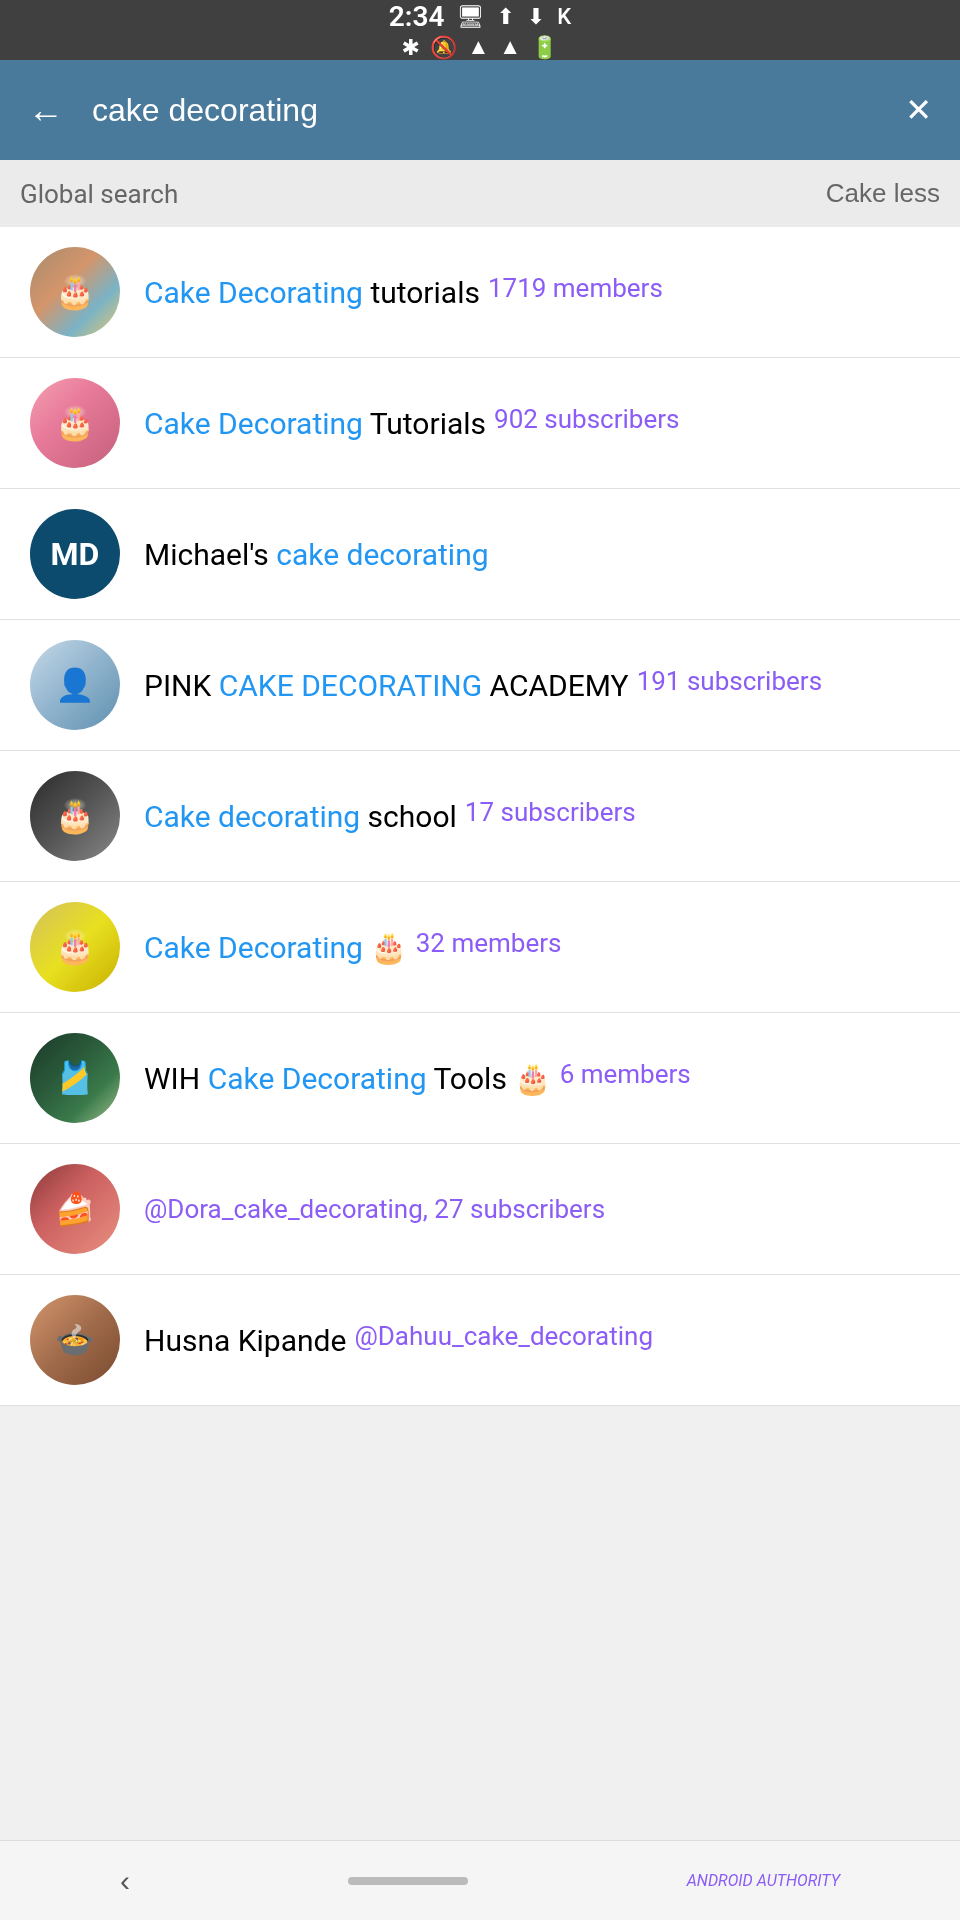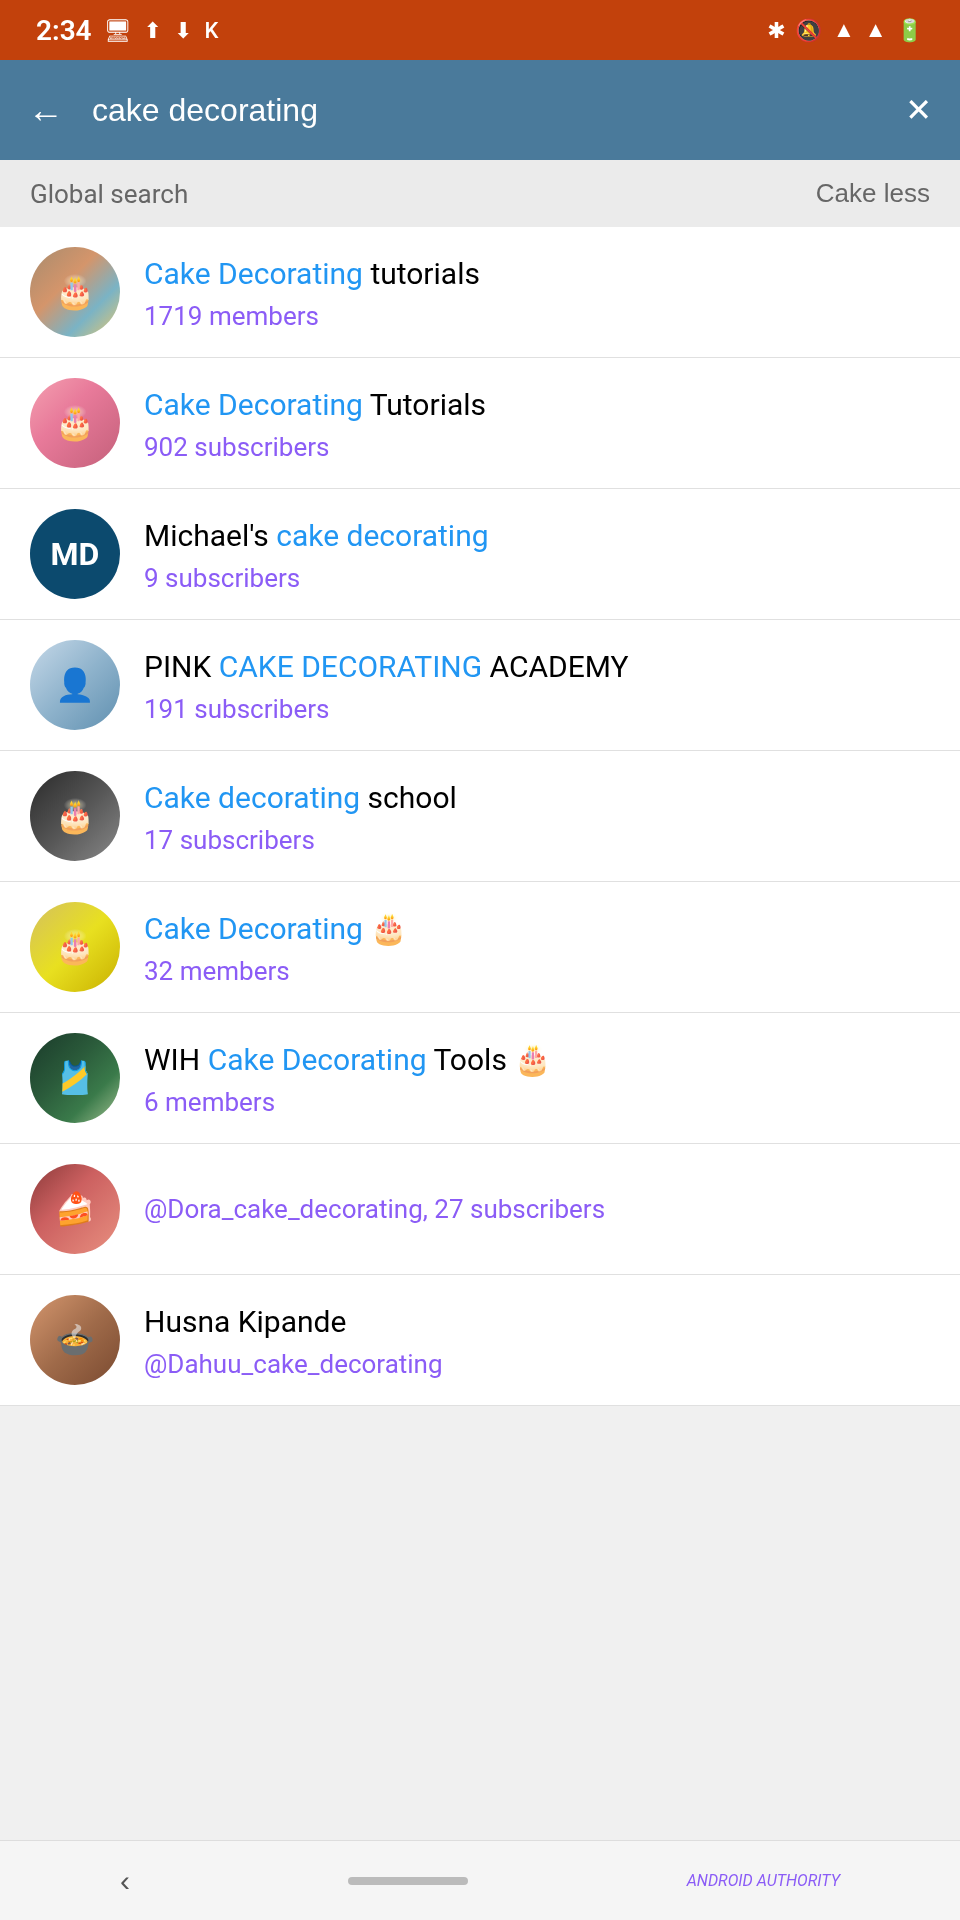--- a/index.html
+++ b/index.html
@@ -14,7 +14,7 @@
 
     
     .status-bar {
-      background: #c2410c;
+      background: #404040;
       height: 60px;
       display: flex;
       align-items: center;
@@ -23,6 +23,7 @@
       color: white;
       font-size: 26px;
       font-weight: 500;
+      flex-direction: column;
     }
     .status-left { display: flex; align-items: center; gap: 12px; }
     .status-right { display: flex; align-items: center; gap: 10px; }

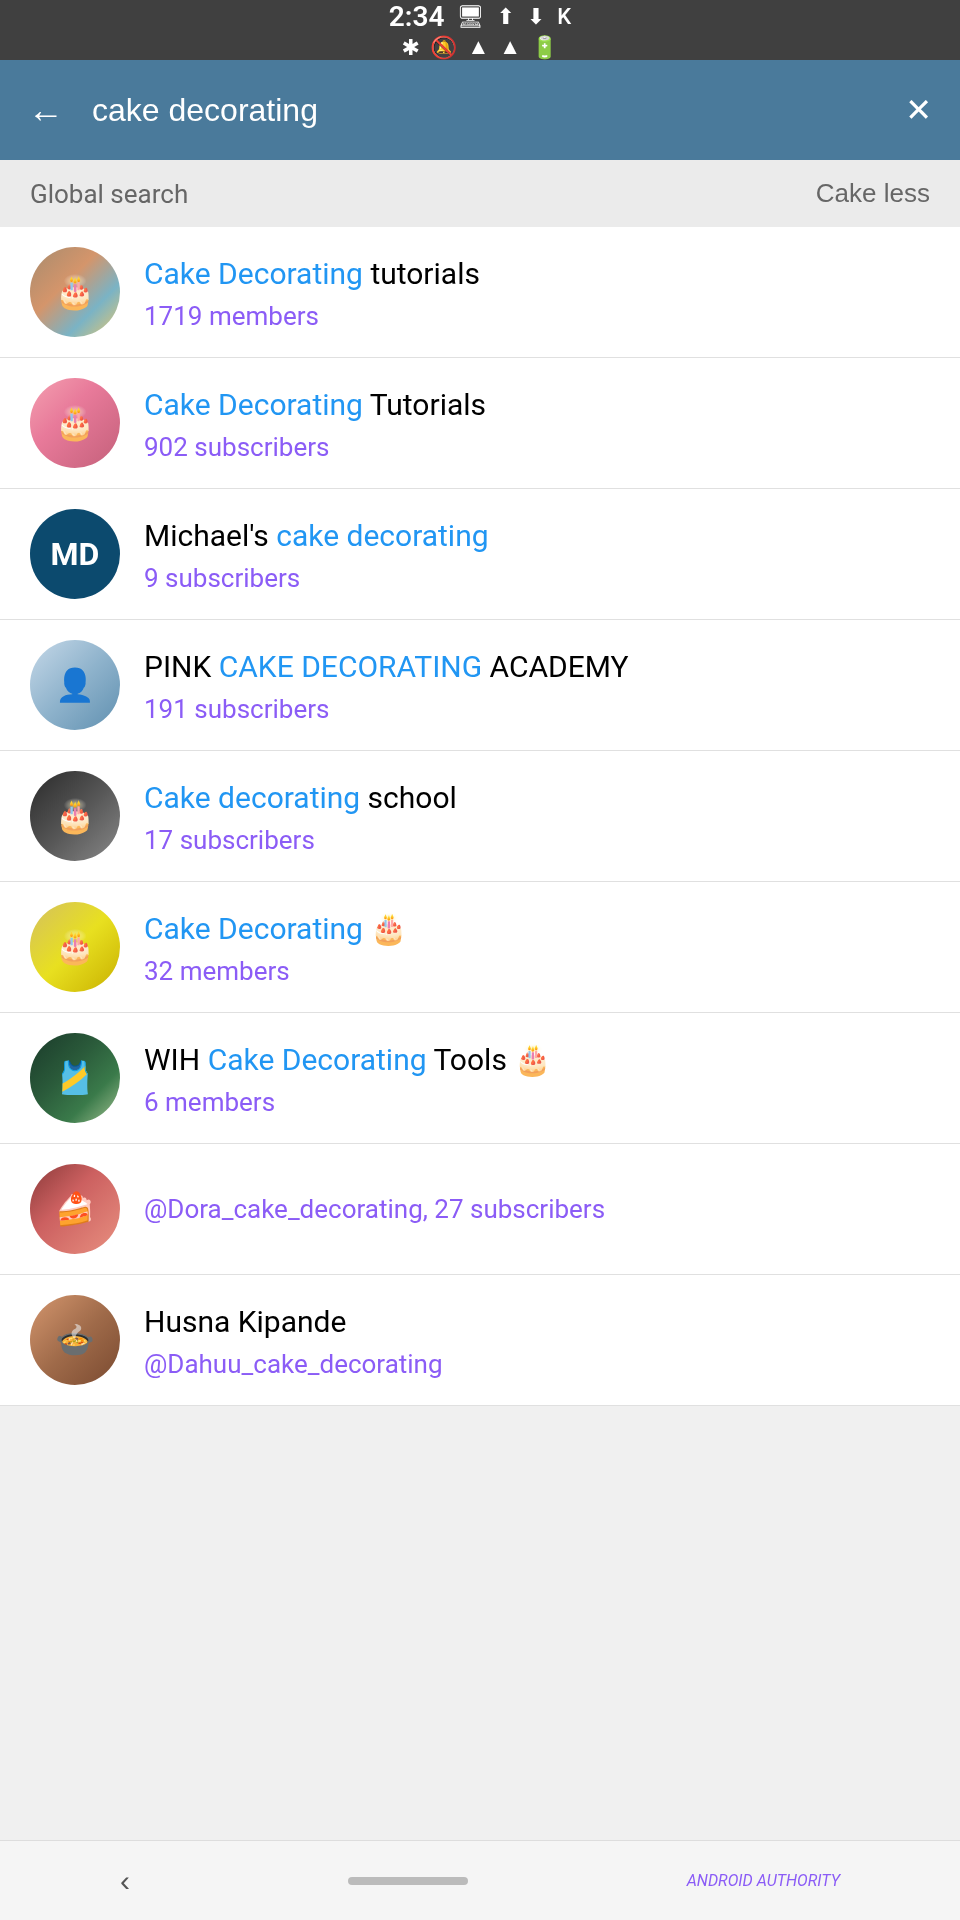--- a/index.html
+++ b/index.html
@@ -69,7 +69,7 @@
     
     .global-search-header {
       background: #ebebeb;
-      padding: 18px 30px;
+      padding: 18px 20px;
       display: flex;
       justify-content: space-between;
       align-items: center;

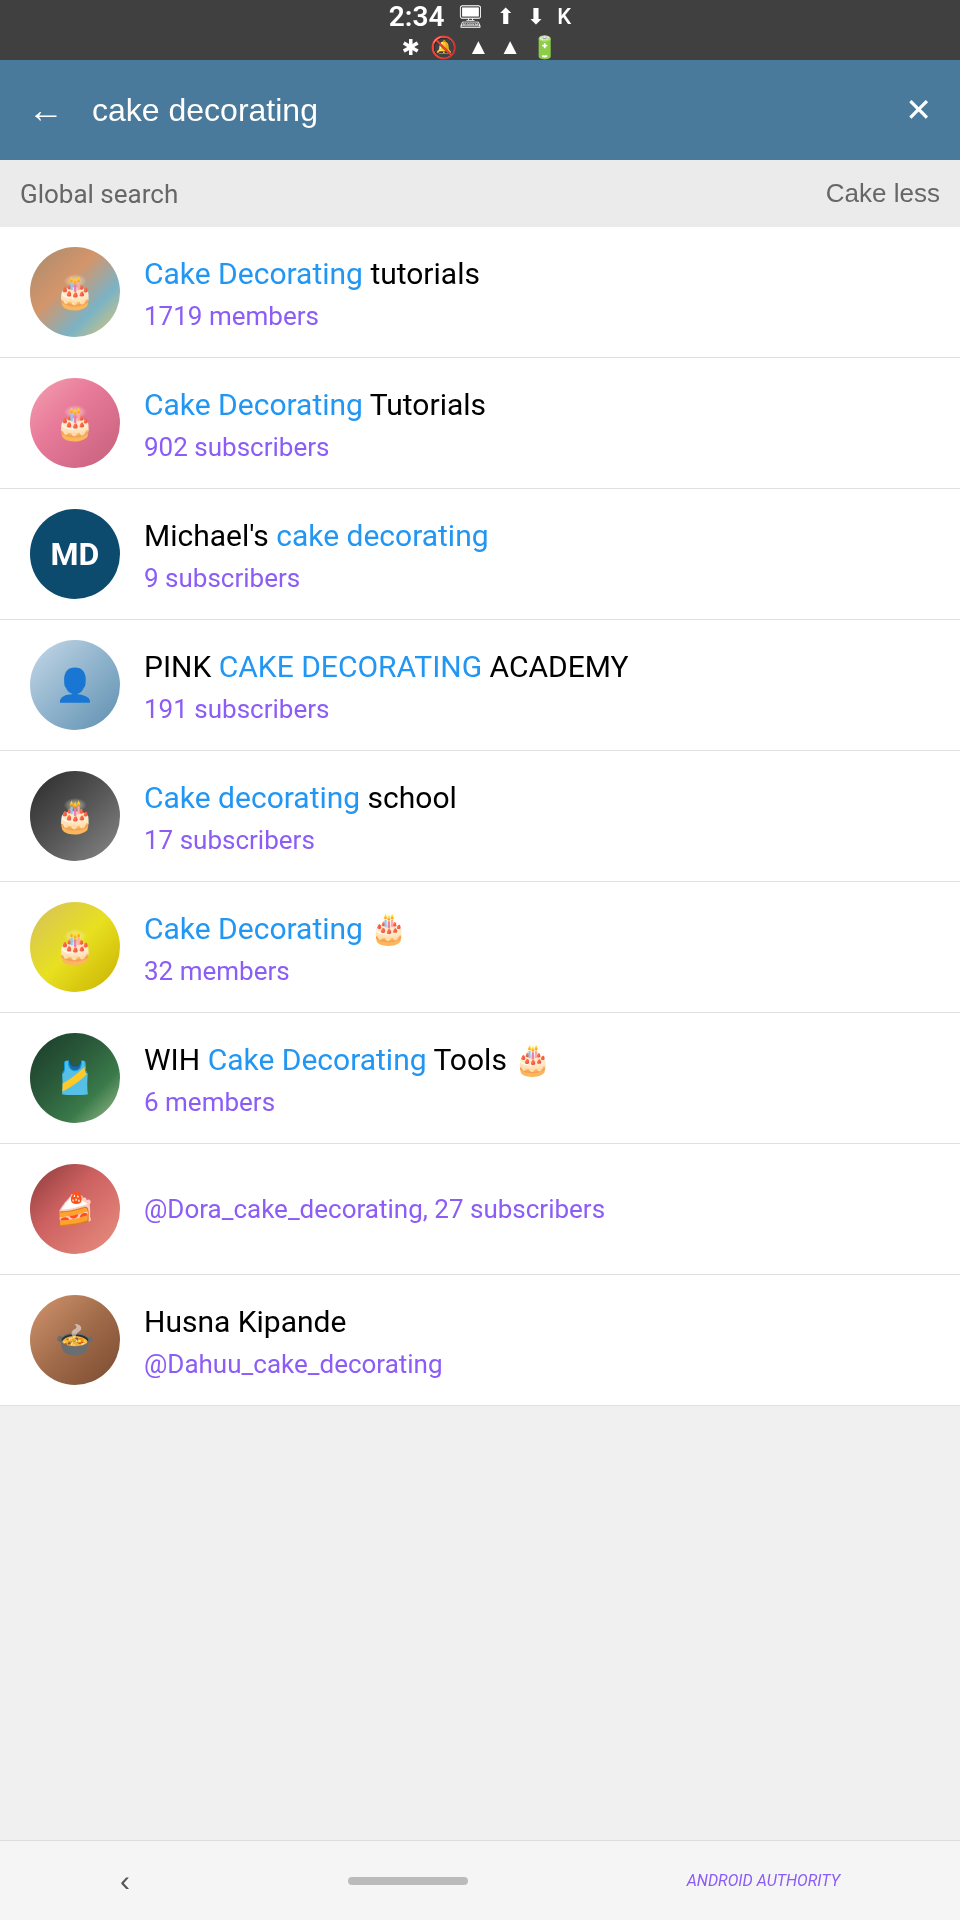--- a/index.html
+++ b/index.html
@@ -139,7 +139,7 @@
     .result-info {
       flex: 1;
       display: flex;
-      flex-direction: column;
+      flex-direction: row;
       gap: 8px;
     }
     .result-title {

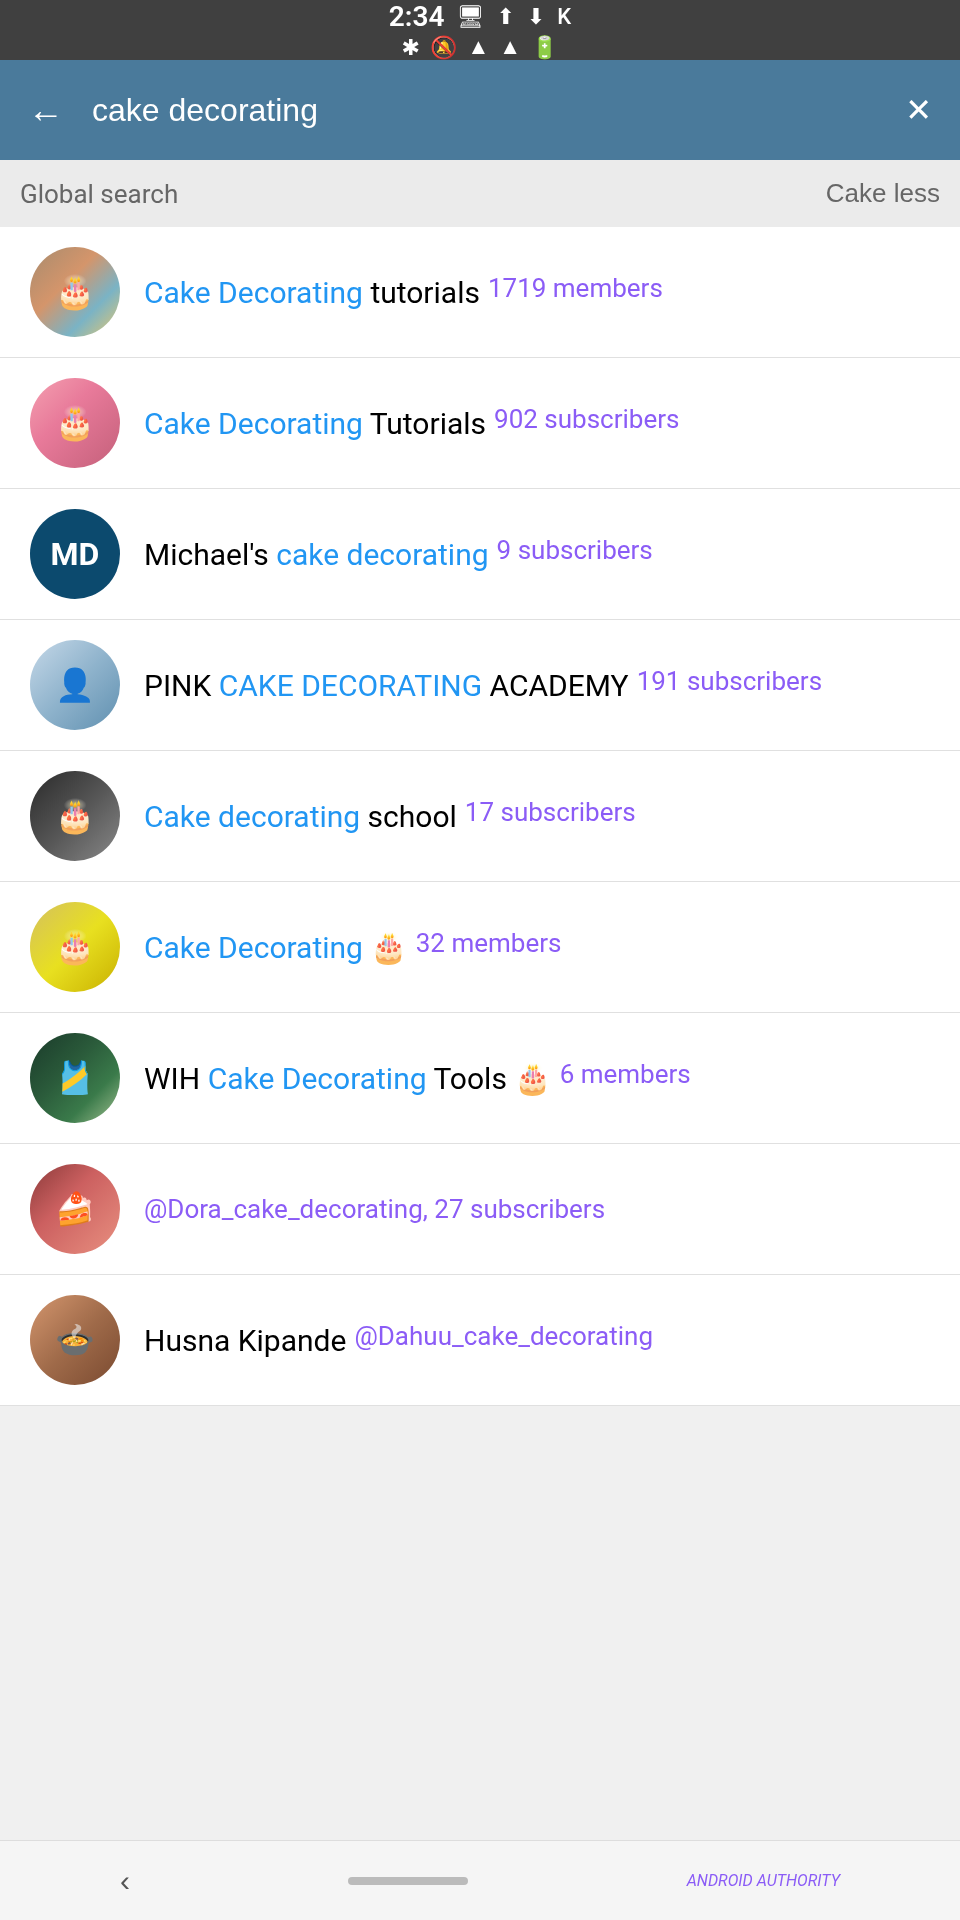--- a/index.html
+++ b/index.html
@@ -244,7 +244,6 @@
       </div>
       <div class="result-info">
         <div class="result-title"><span>Michael's </span><span class="highlight">cake decorating</span></div>
-        <div class="result-subtitle">9 subscribers</div>
       </div>
     </div>
     <div class="result-item">

